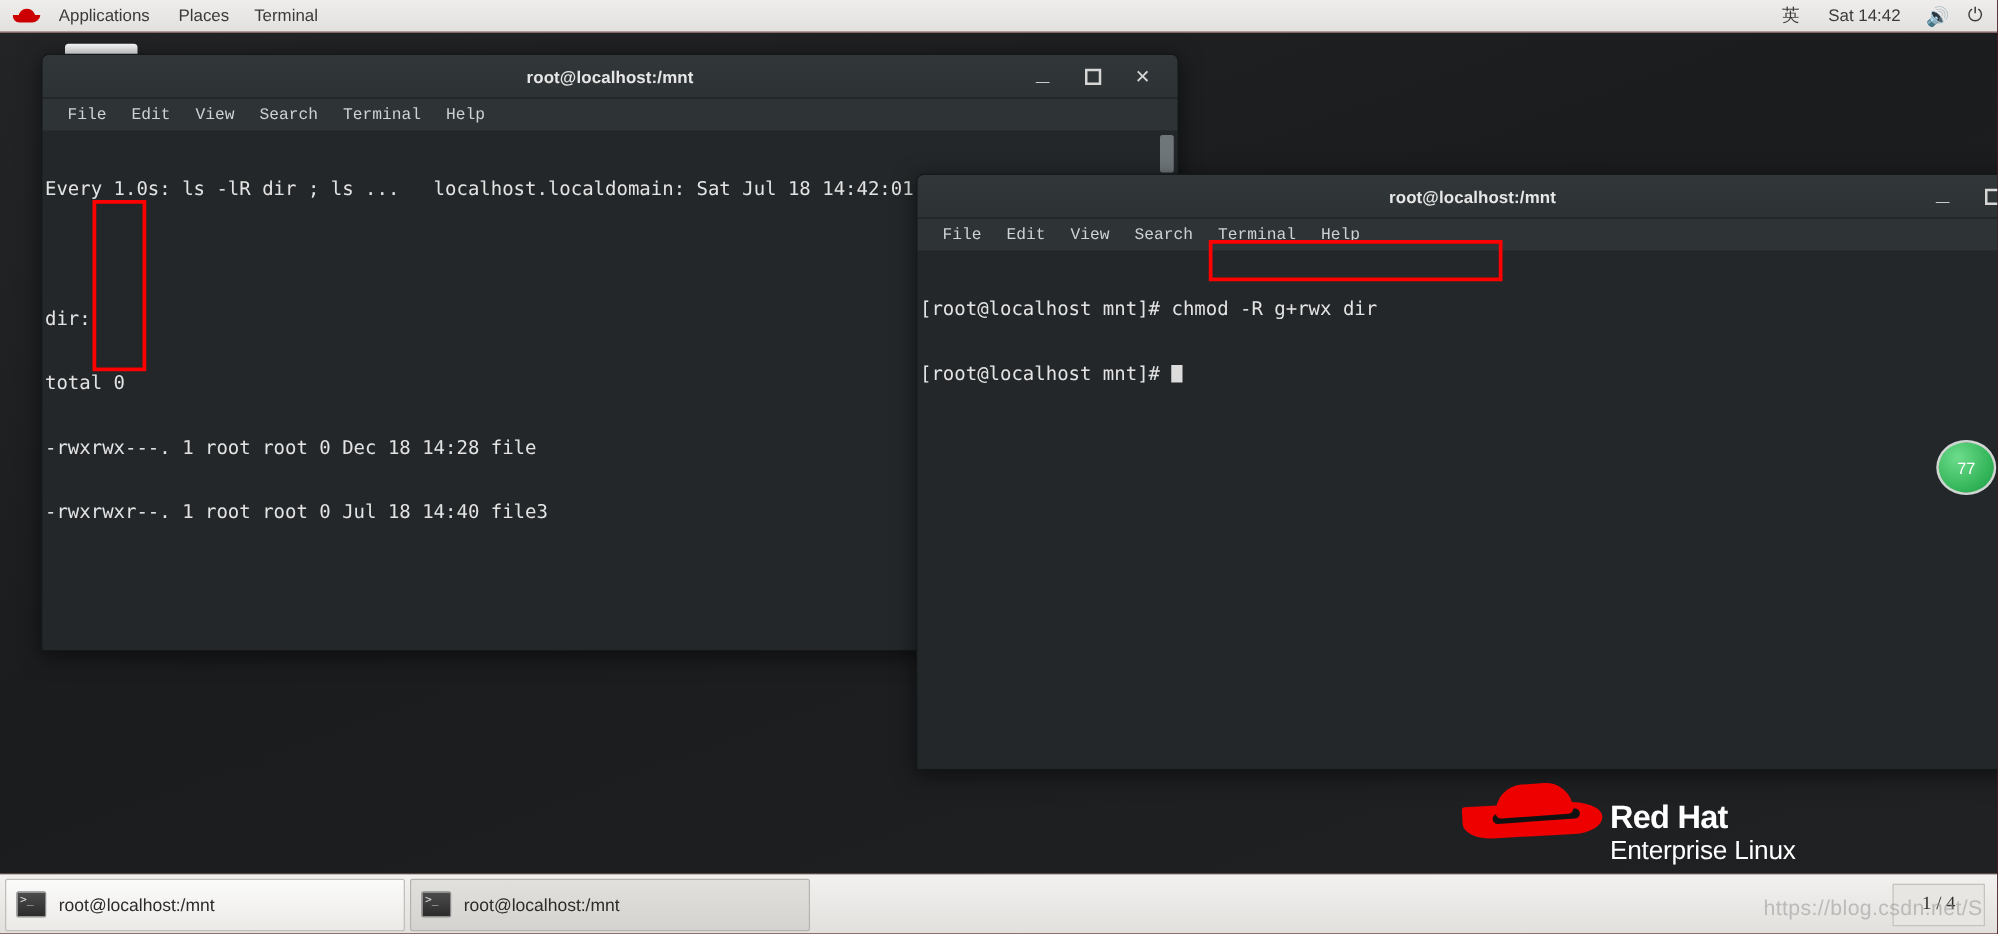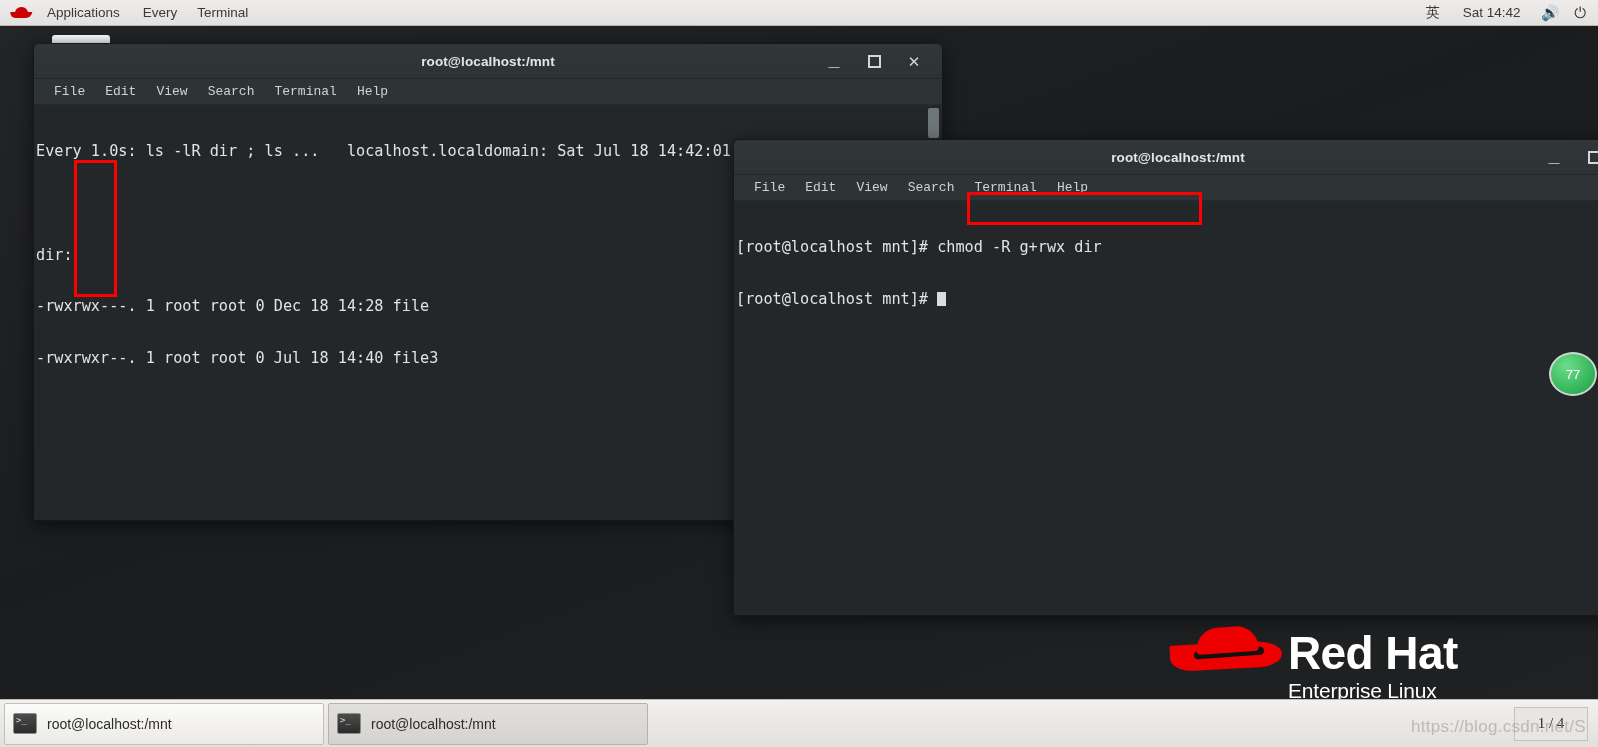--- a/index.html
+++ b/index.html
@@ -270,7 +270,7 @@
         <span class="crown"></span>
     </span>
     <span class="panel-item">Applications</span>
-    <span class="panel-item gap">Every</span>
+    <span class="panel-item gap">Places</span>
     <span class="panel-item gap">Terminal</span>
 
     <span id="panel-right">

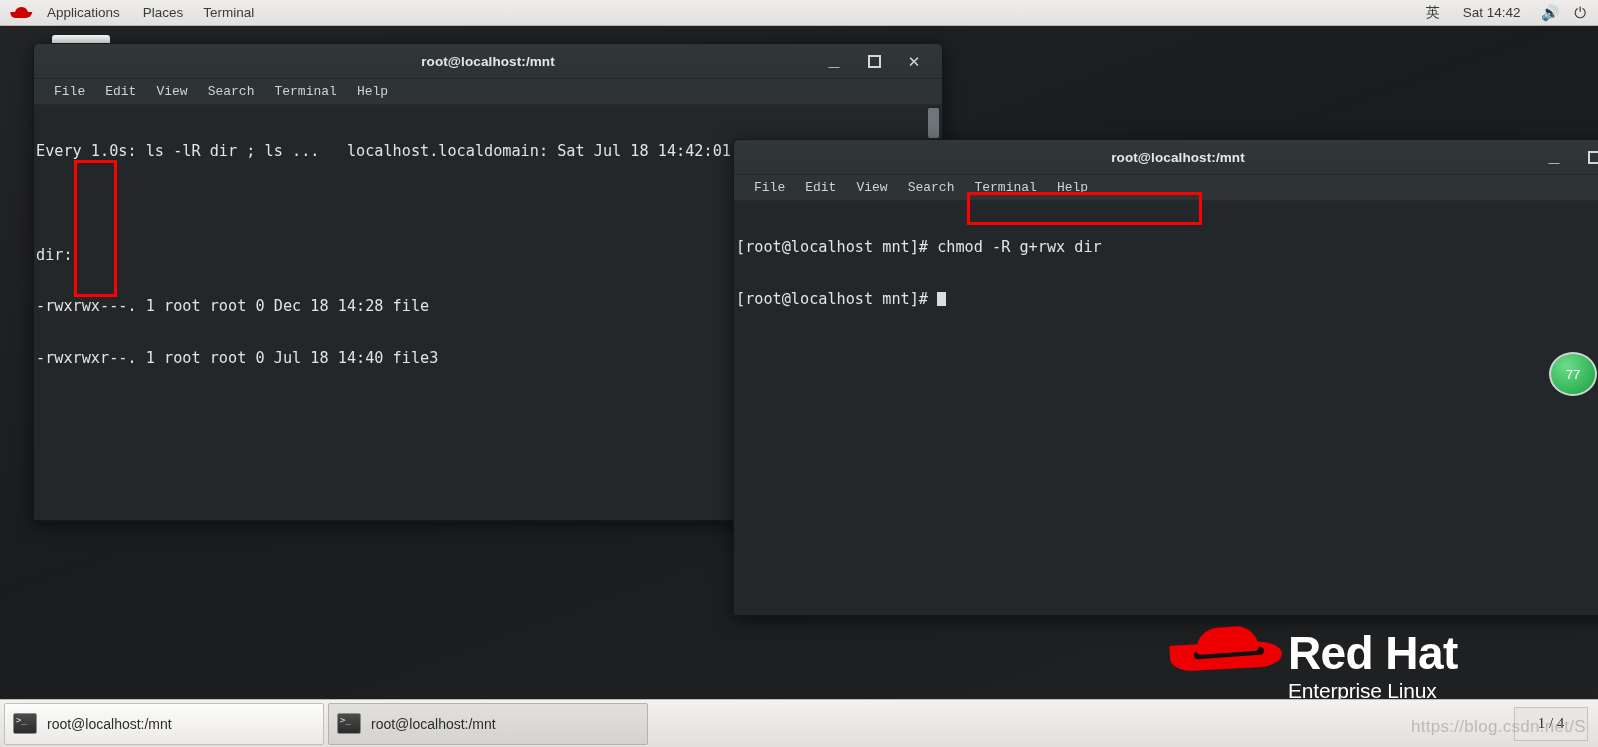--- a/index.html
+++ b/index.html
@@ -303,6 +303,7 @@
       <div class="term-line">Every 1.0s: ls -lR dir ; ls ...   localhost.localdomain: Sat Jul 18 14:42:01 2020</div>
       <div class="term-line"></div>
       <div class="term-line">dir:</div>
+      <div class="term-line">total 0</div>
       <div class="term-line">-rwxrwx---. 1 root root 0 Dec 18 14:28 file</div>
       <div class="term-line">-rwxrwxr--. 1 root root 0 Jul 18 14:40 file3</div>
       

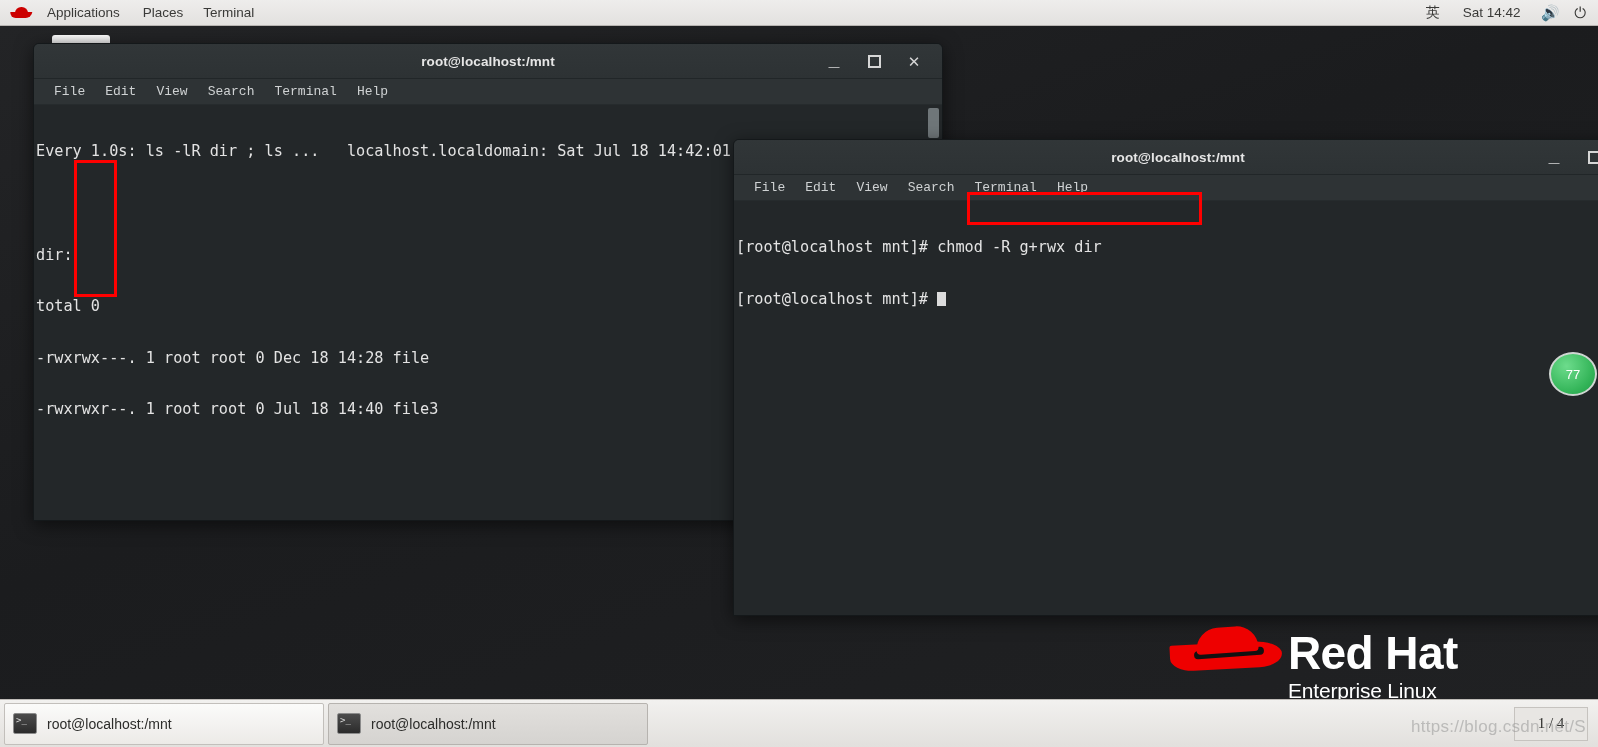--- a/index.html
+++ b/index.html
@@ -189,7 +189,7 @@
     transform: rotate(-4deg);
   }
   #rh-text { color: #ffffff; line-height: 1; padding-left: 2px; }
-  #rh-text .l1 { font-size: 46px; font-weight: bold; letter-spacing: -.6px; margin-top: 29px; }
+  #rh-text .l1 { font-size: 26px; font-weight: bold; letter-spacing: -.6px; margin-top: 29px; }
   #rh-text .l2 { font-size: 21px; font-weight: normal; letter-spacing: -.2px; margin-top: 4px; }
 
   

